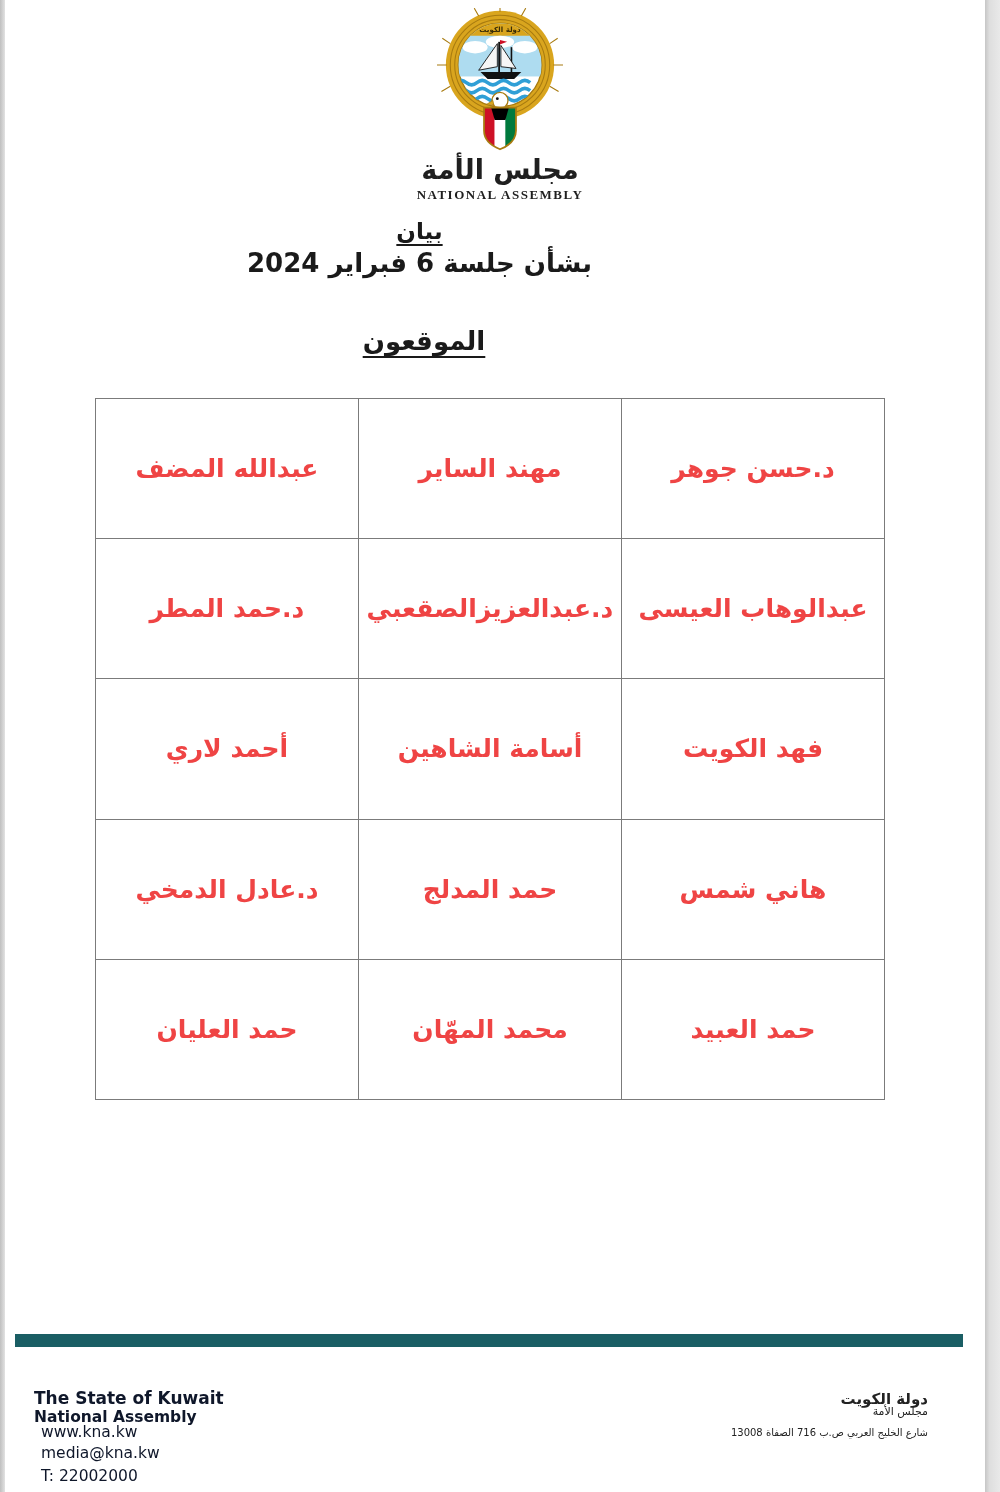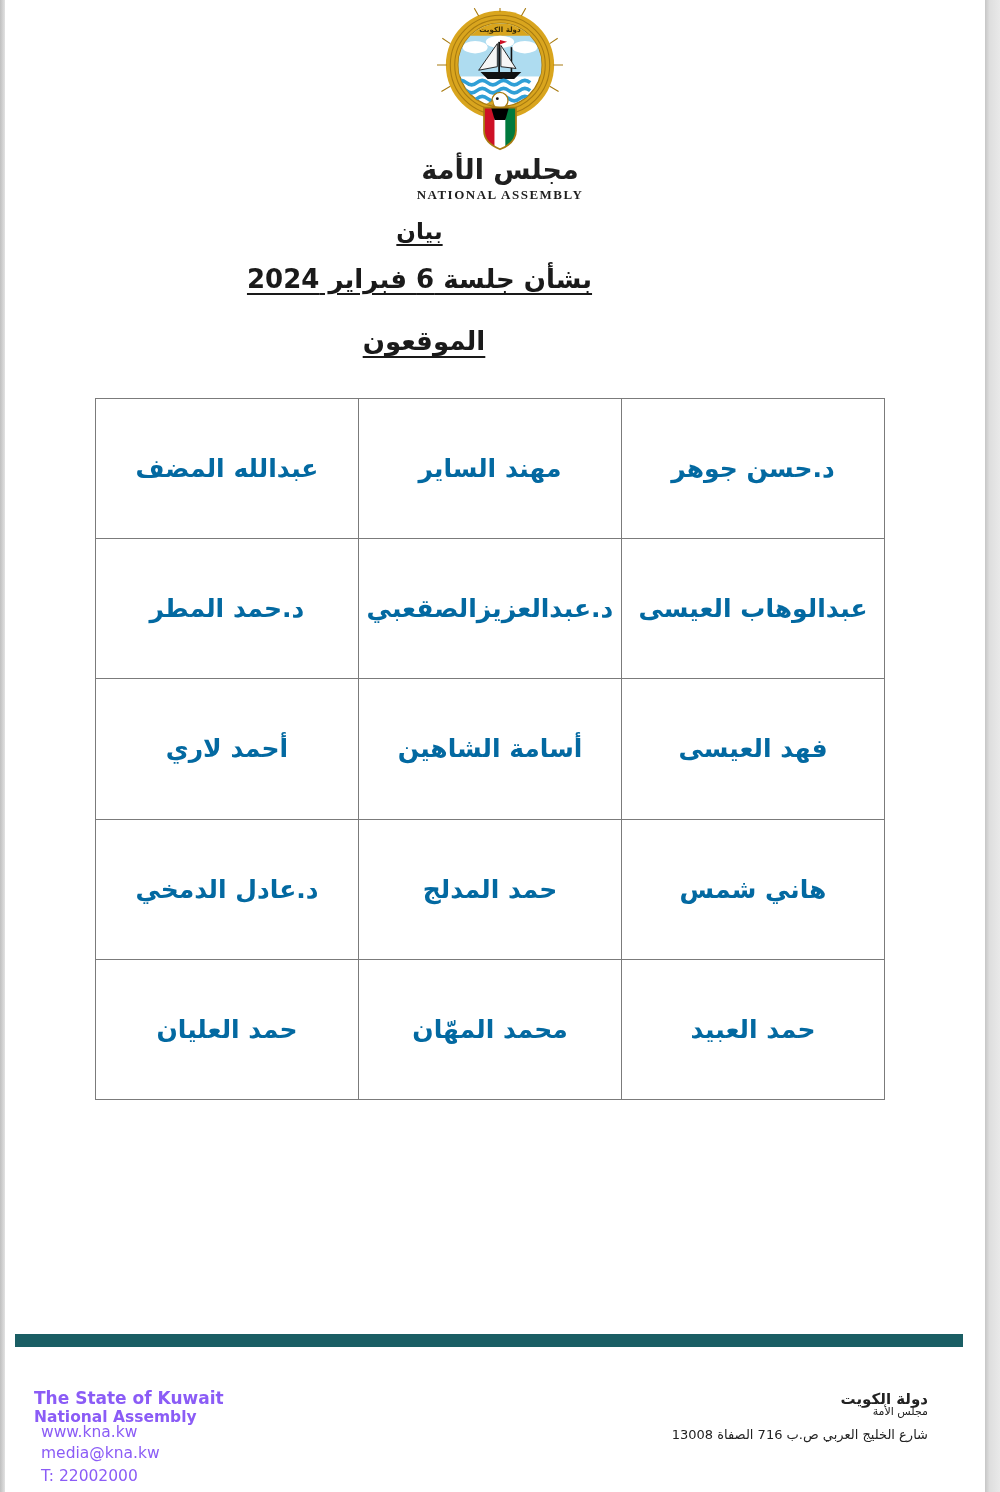--- a/index.html
+++ b/index.html
@@ -45,8 +45,8 @@
     text-decoration:underline; text-decoration-thickness:2px; text-underline-offset:5px;
   }
   .title-line2 {
-    font-size:26px; font-weight:bold; margin-top:20px;
-    text-decoration:underline; text-decoration-thickness:2px; text-underline-offset:5px;
+    font-size:26px; font-weight:bold; margin-top:4px;
+    text-decoration-thickness:2px; text-underline-offset:5px;
   }
   .subtitle-block {
     position:absolute; top:326px; left:0; width:848px;

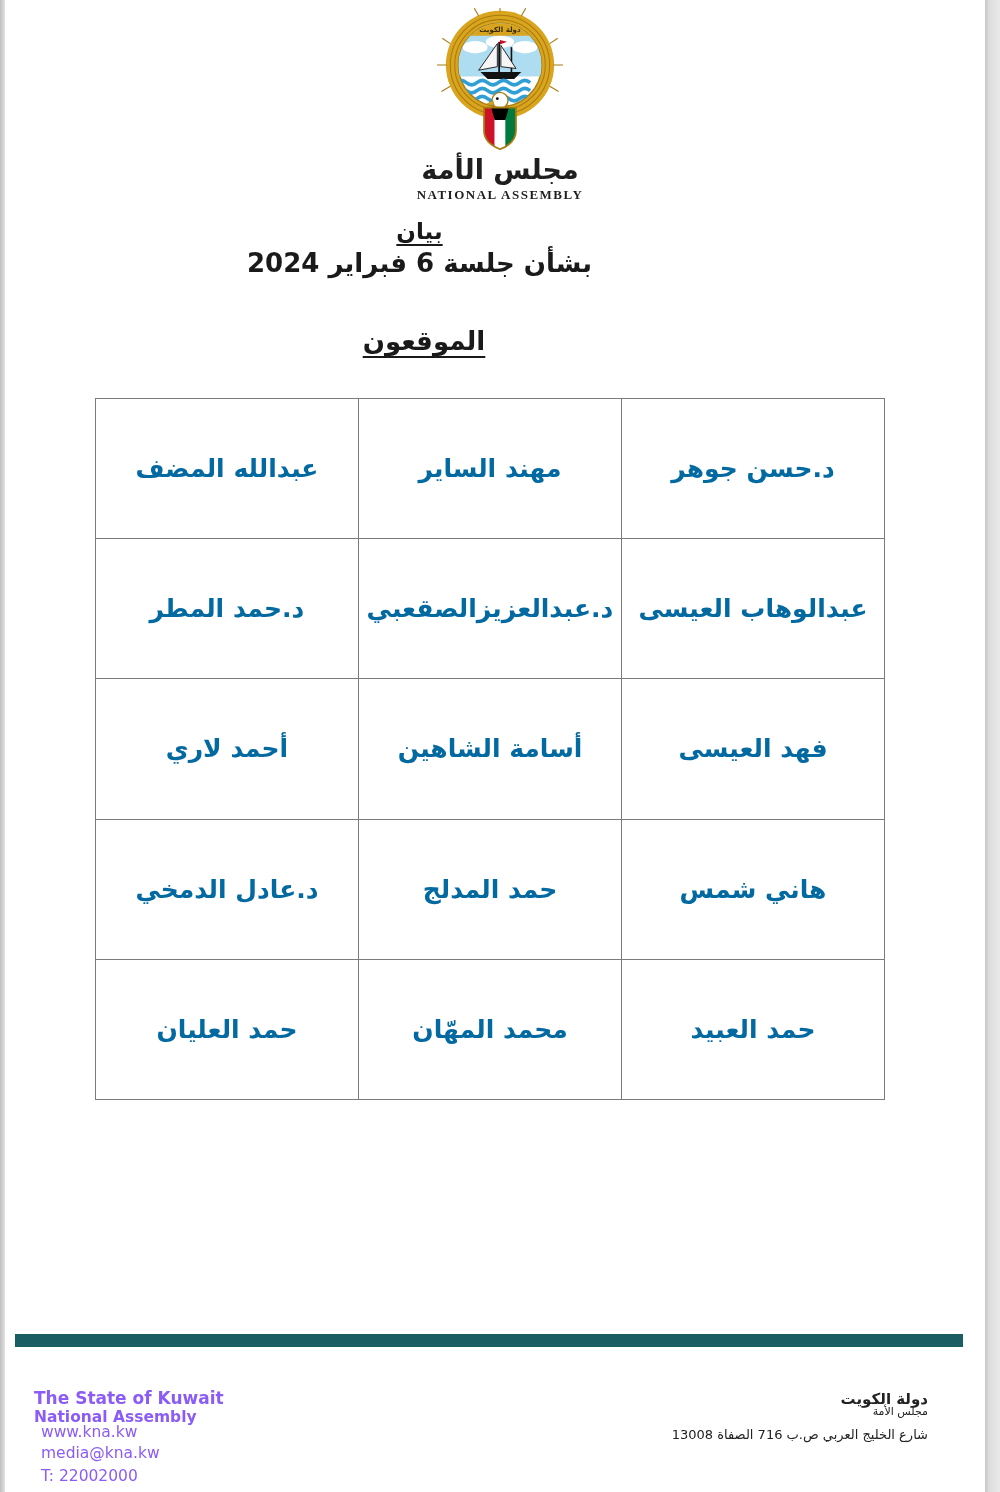--- a/index.html
+++ b/index.html
@@ -65,7 +65,7 @@
     border:1.5px solid #7b7b7b;
     width:33.33%; height:117px;
     text-align:center; vertical-align:middle;
-    font-size:25px; font-weight:bold; color:#0369a1;
+    font-size:25px; font-weight:bold; color:#ef4444;
   }
   
   .divider-bar {

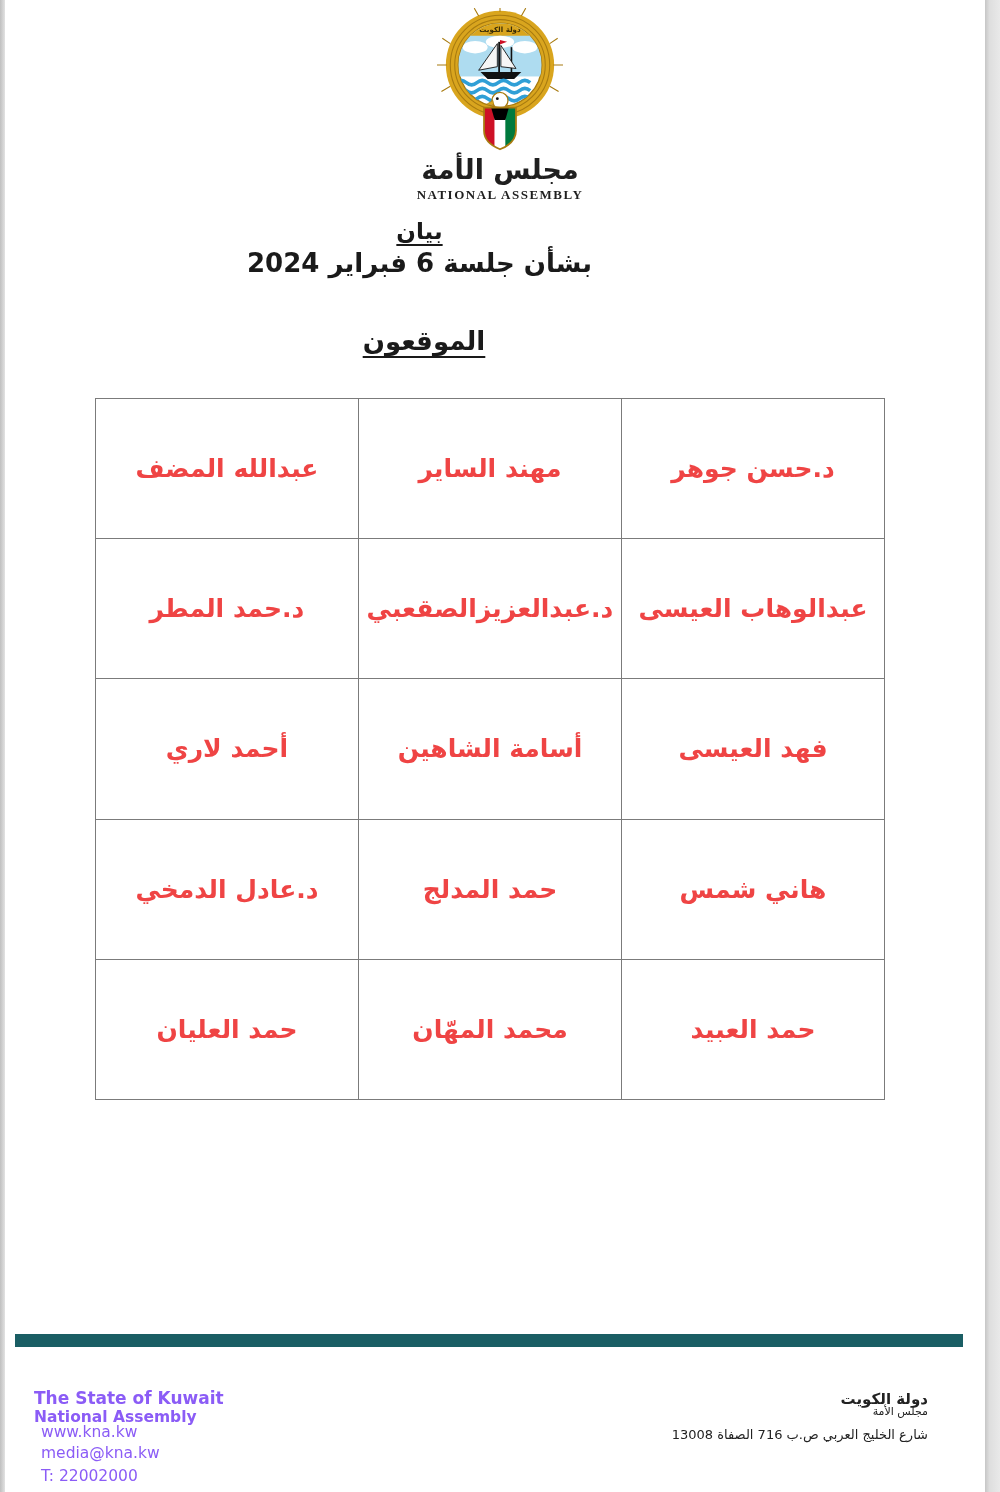--- a/index.html
+++ b/index.html
@@ -186,7 +186,7 @@
       <td>د.حمد المطر</td>
     </tr>
     <tr>
-      <td>فهد العيسى</td>
+      <td>فهد الكويت</td>
       <td>أسامة الشاهين</td>
       <td>أحمد لاري</td>
     </tr>

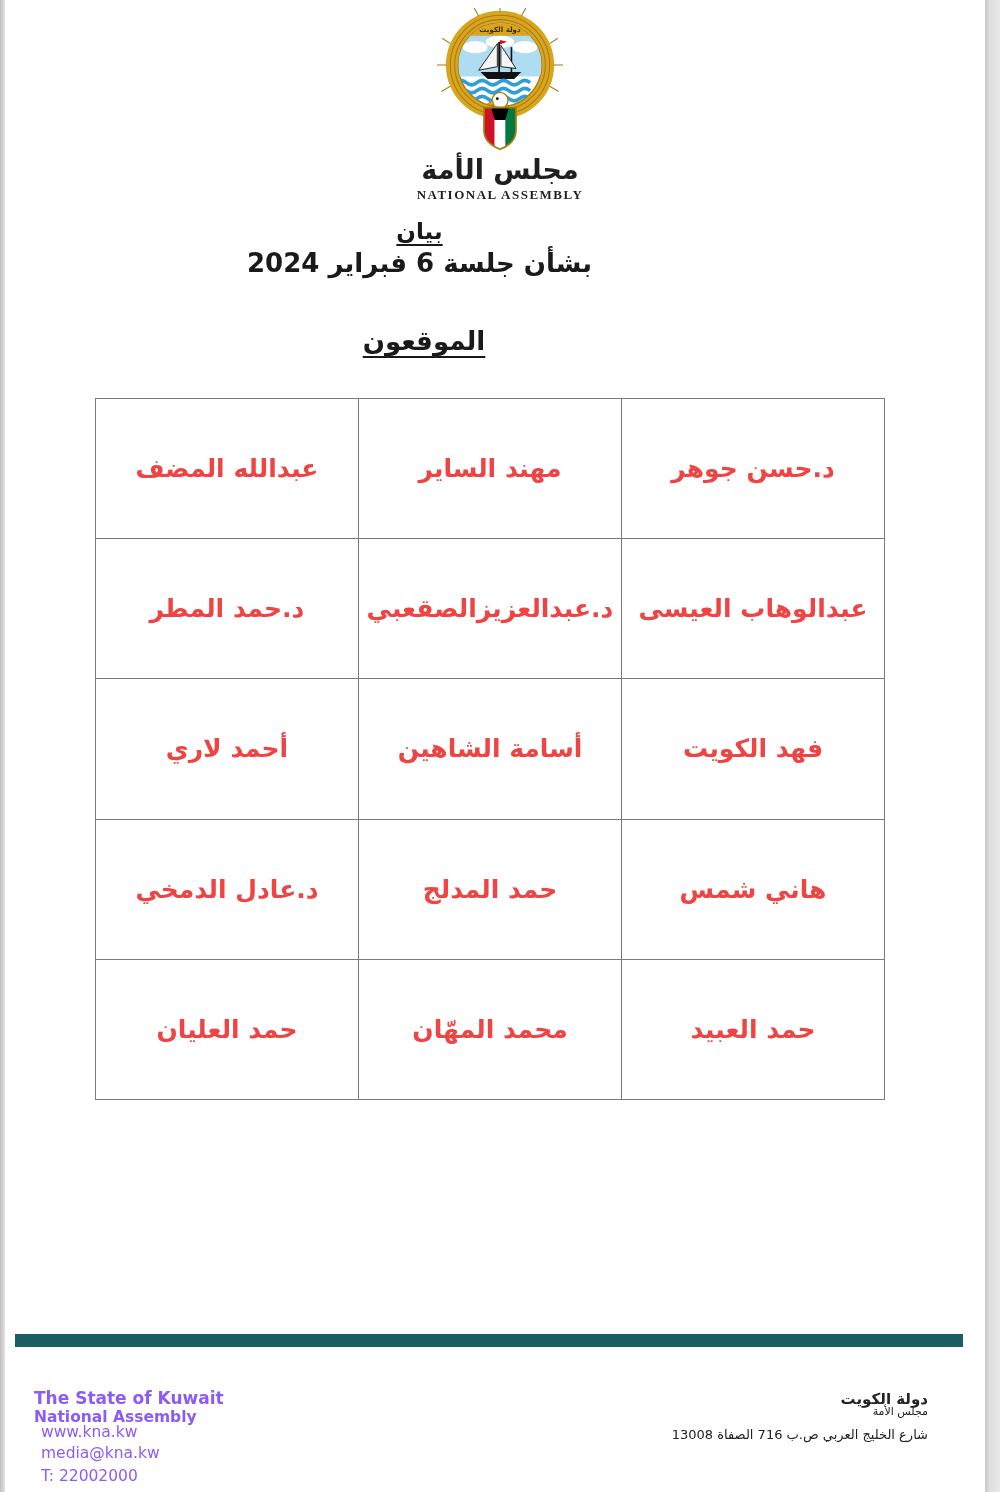--- a/index.html
+++ b/index.html
@@ -72,7 +72,7 @@
     position:absolute; left:15px; top:1334px; width:948px; height:13px;
   }
   .footer-left {
-    position:absolute; left:34px; top:1388px; text-align:left; color:#8b5cf6;
+    position:absolute; left:34px; top:1388px; text-align:left; color:#0f172a;
   }
   .footer-left .fl1 { font-size:17px; font-weight:bold; }
   .footer-left .fl2 { font-size:15.5px; font-weight:bold; margin-top:0px; }

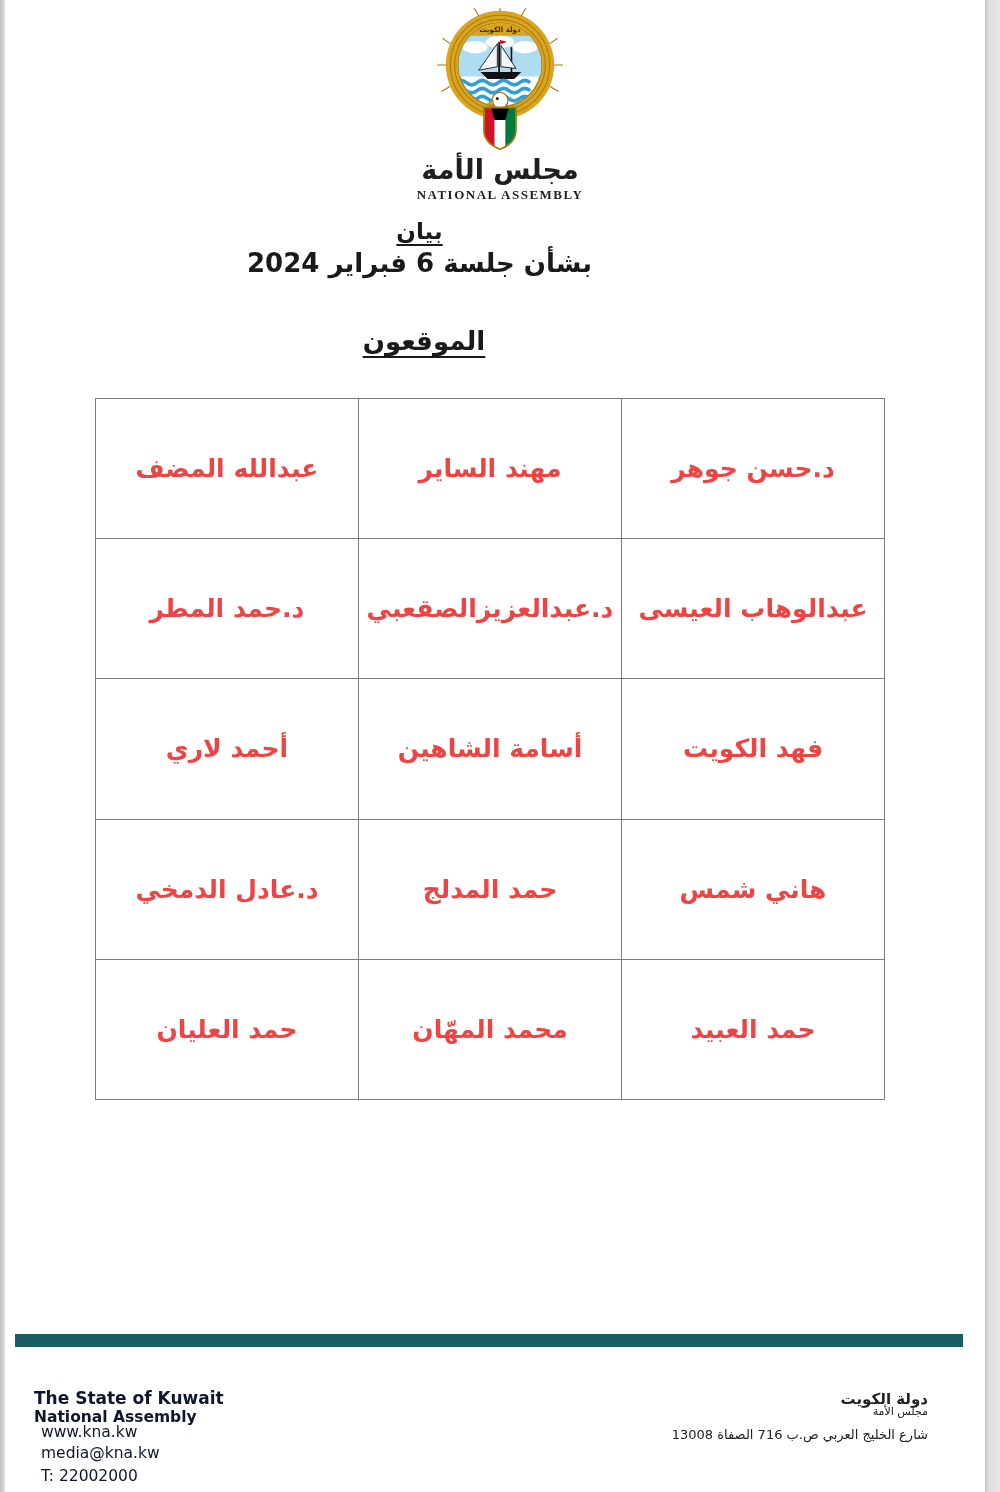--- a/index.html
+++ b/index.html
@@ -85,7 +85,7 @@
   }
   .footer-right .fr1 { font-size:15px; font-weight:bold; }
   .footer-right .fr2 { font-size:11px; margin-top:-3px; }
-  .footer-right .fr3 { font-size:13px; margin-top:9px; }
+  .footer-right .fr3 { font-size:10px; margin-top:9px; }
   .footer-right .fr4 {
     direction:ltr; font-size:16.5px; margin-top:3px;
   }

